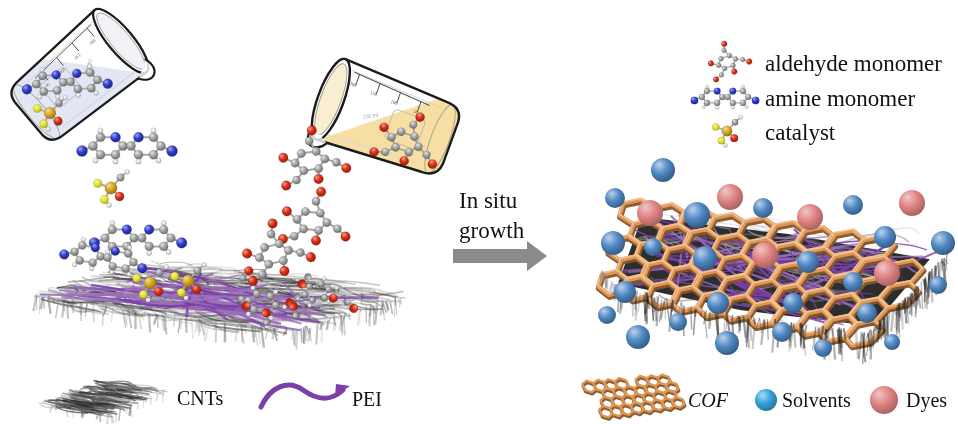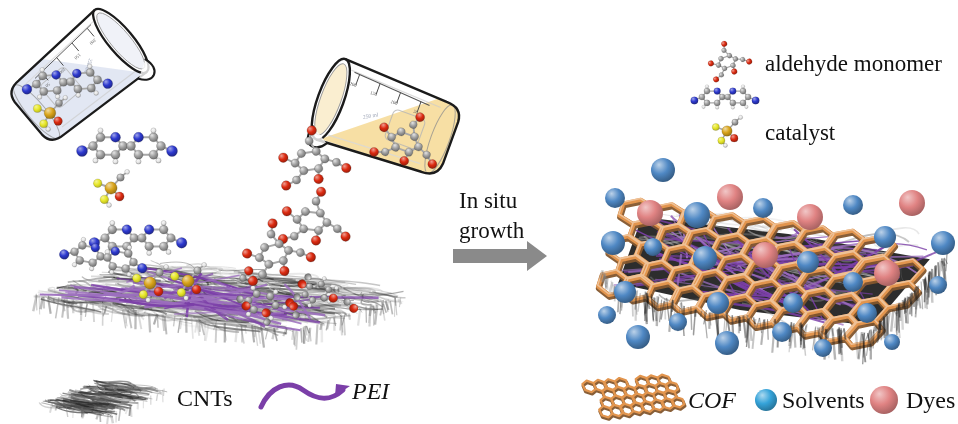--- a/index.html
+++ b/index.html
@@ -1830,6 +1830,7 @@
   <div class="lbl lbl-top" style="left:765px;top:52px;">aldehyde monomer</div>
 
   <div class="lbl lbl-process" style="left:459px;top:186px;"><span>In situ</span><br><span>growth</span></div>
+  <div class="lbl lbl-top" style="left:765px;top:87px;">amine monomer</div>
   <div class="lbl lbl-top" style="left:765px;top:121px;font-family:Liberation Serif, serif;">catalyst</div>
 
   <div class="lbl lbl-bottom" style="left:177px;top:386px;">CNTs</div>

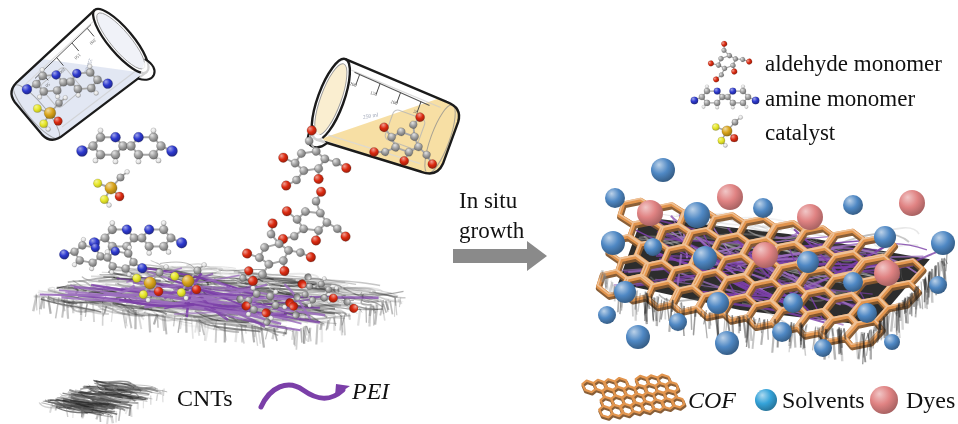--- a/index.html
+++ b/index.html
@@ -8,7 +8,7 @@
 .lbl{position:absolute;color:#111;white-space:nowrap;}
 .lbl-process{font-size:23px;line-height:30px;}
 .lbl-top{font-size:23px;line-height:23px;}
-.lbl-bottom{font-size:24px;line-height:24px;}
+.lbl-bottom{font-size:20px;line-height:24px;}
 </style>
 </head>
 <body>

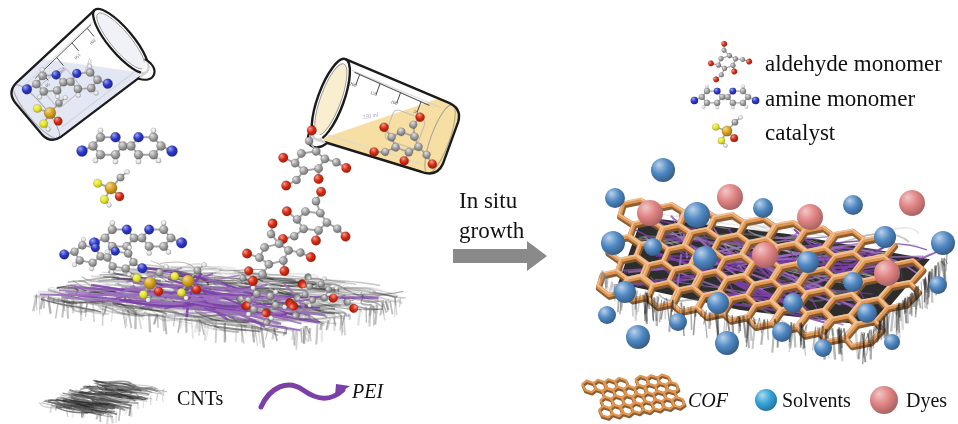--- a/index.html
+++ b/index.html
@@ -1834,7 +1834,7 @@
   <div class="lbl lbl-top" style="left:765px;top:121px;font-family:Liberation Serif, serif;">catalyst</div>
 
   <div class="lbl lbl-bottom" style="left:177px;top:386px;">CNTs</div>
-  <div class="lbl lbl-bottom" style="left:352px;top:379px;font-style:italic;">PEI</div>
+  <div class="lbl lbl-bottom" style="left:352px;top:387px;">PEI</div>
   <div class="lbl lbl-bottom" style="left:688px;top:388px;font-style:italic;">COF</div>
   <div class="lbl lbl-bottom" style="left:782px;top:388px;text-align:right;">Solvents</div>
   <div class="lbl lbl-bottom" style="left:906px;top:388px;">Dyes</div>

